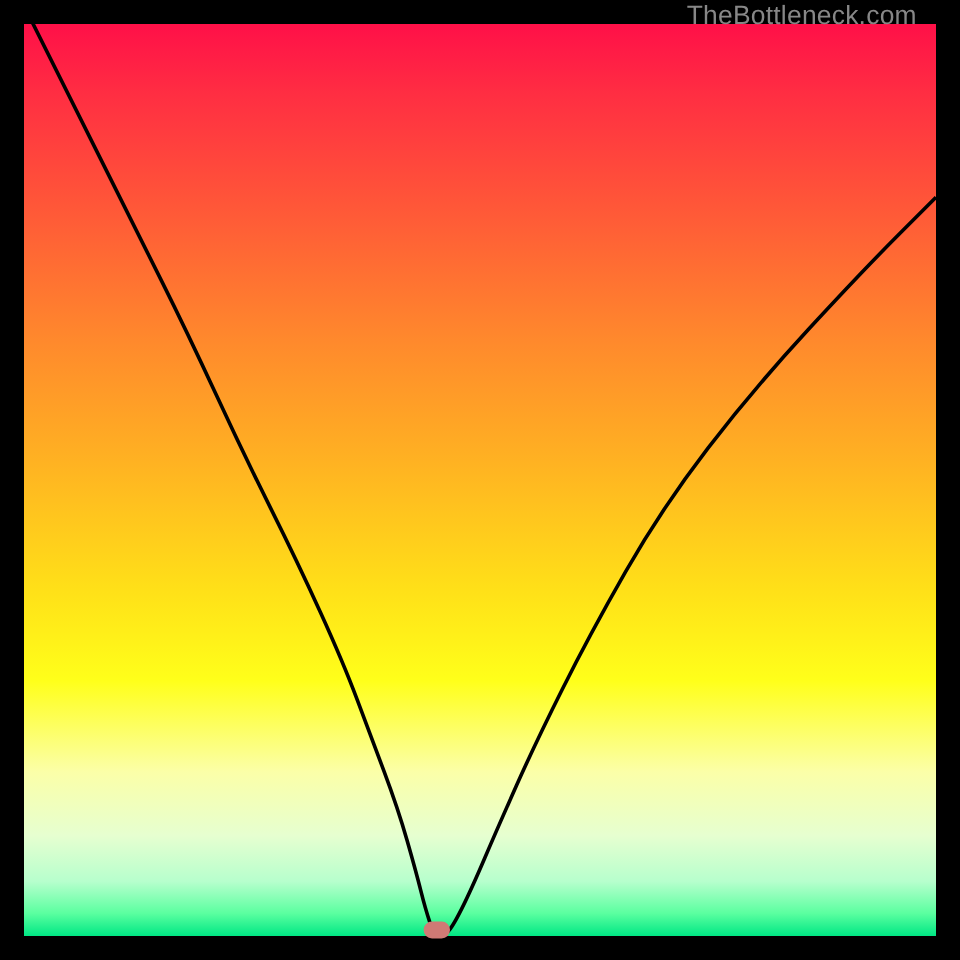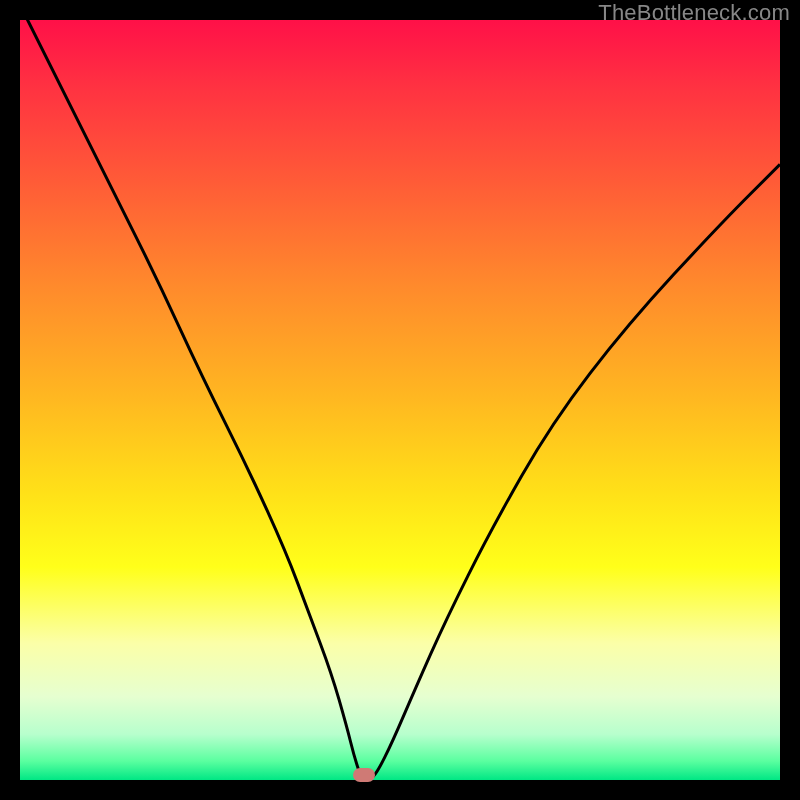--- a/index.html
+++ b/index.html
@@ -42,7 +42,7 @@
   .watermark {
     position: absolute;
     top: 0px;
-    right: 10px;
+    right: 36px;
     color: #878787;
     font-size: 22px;
     font-weight: 500;

